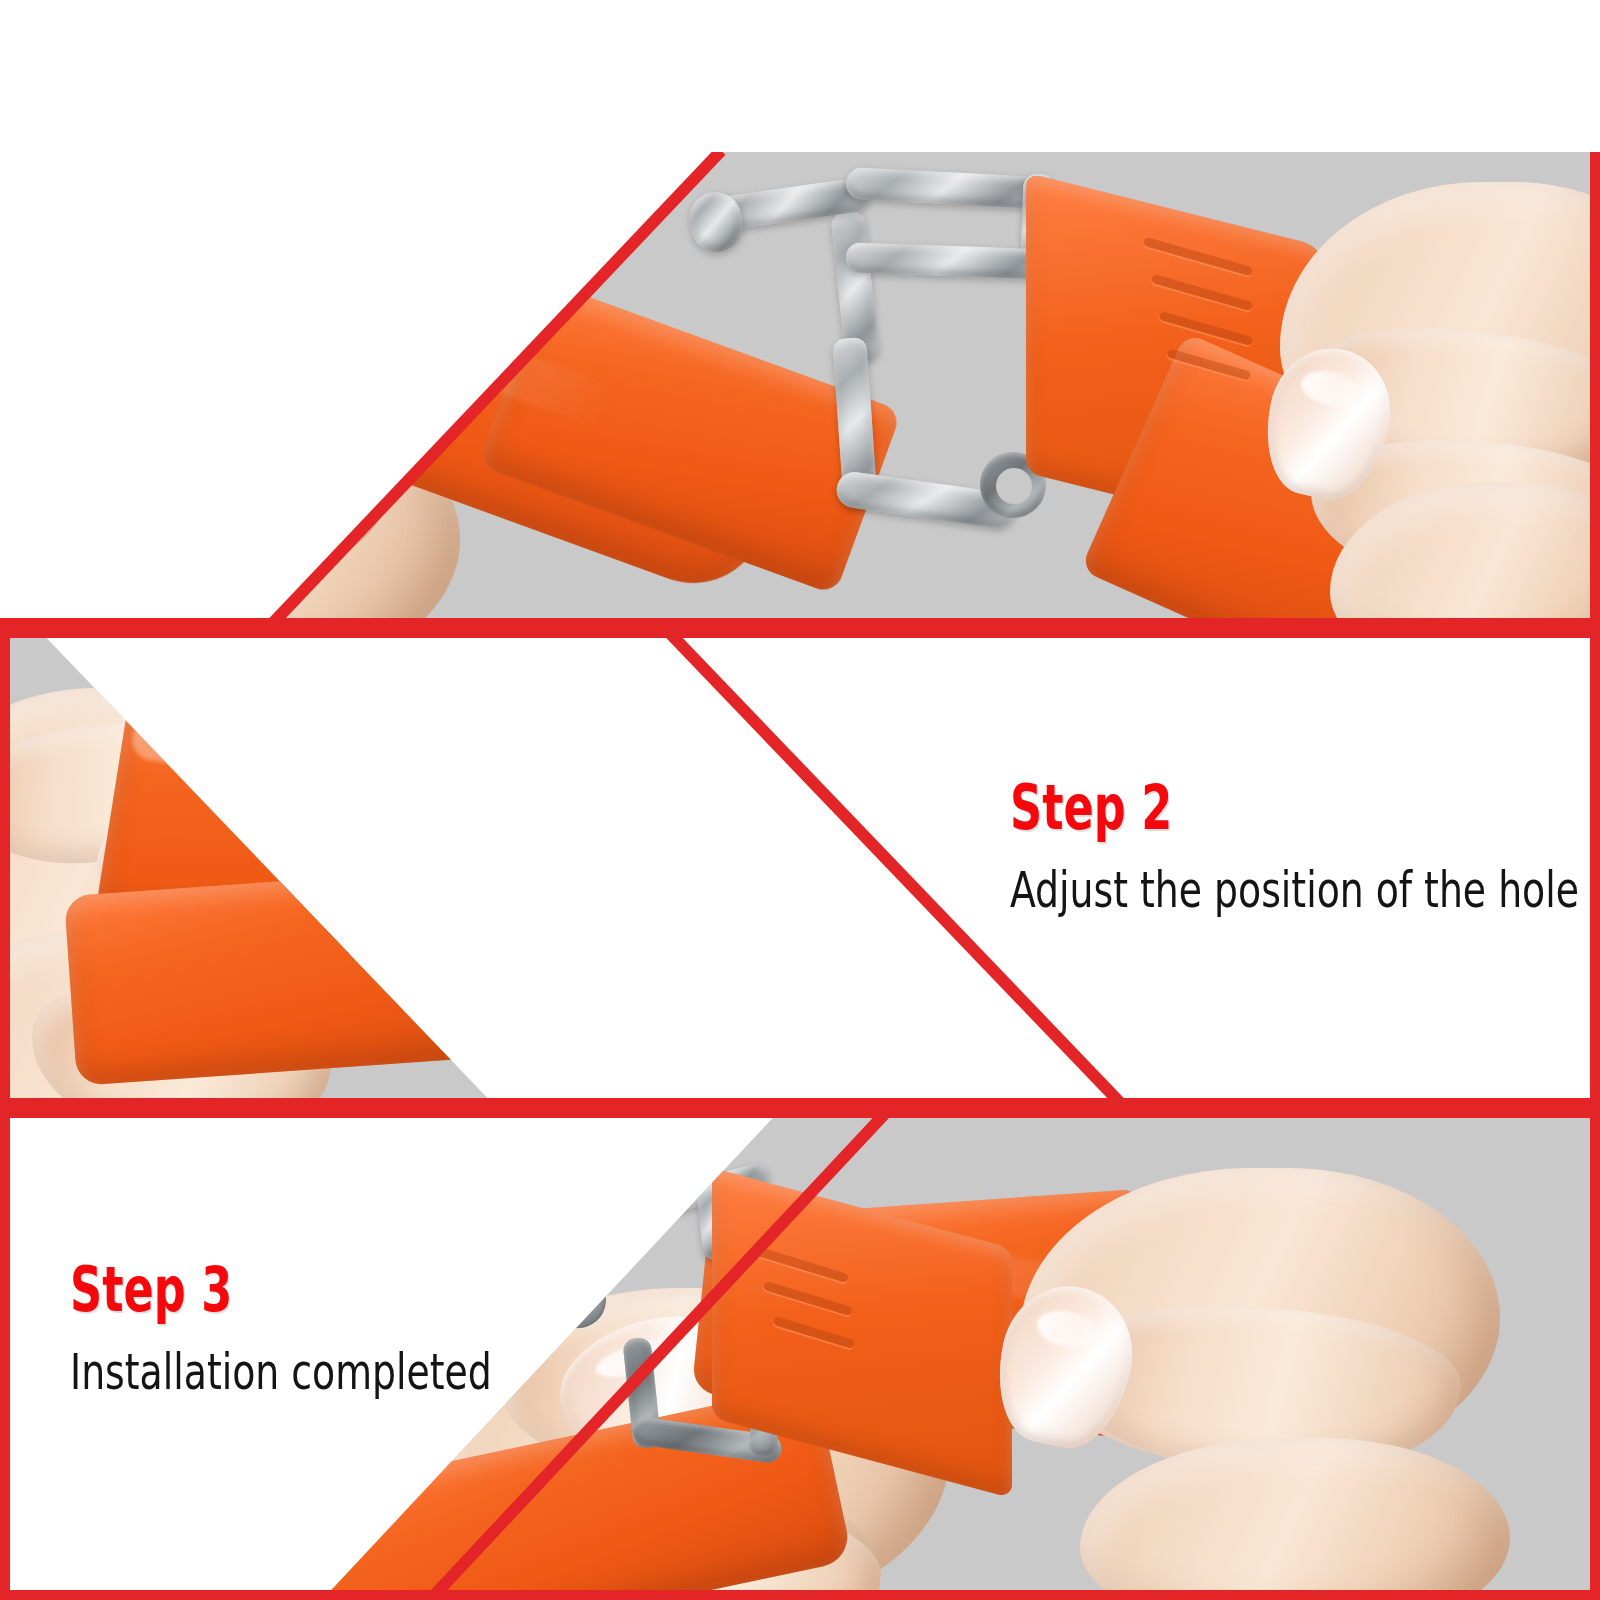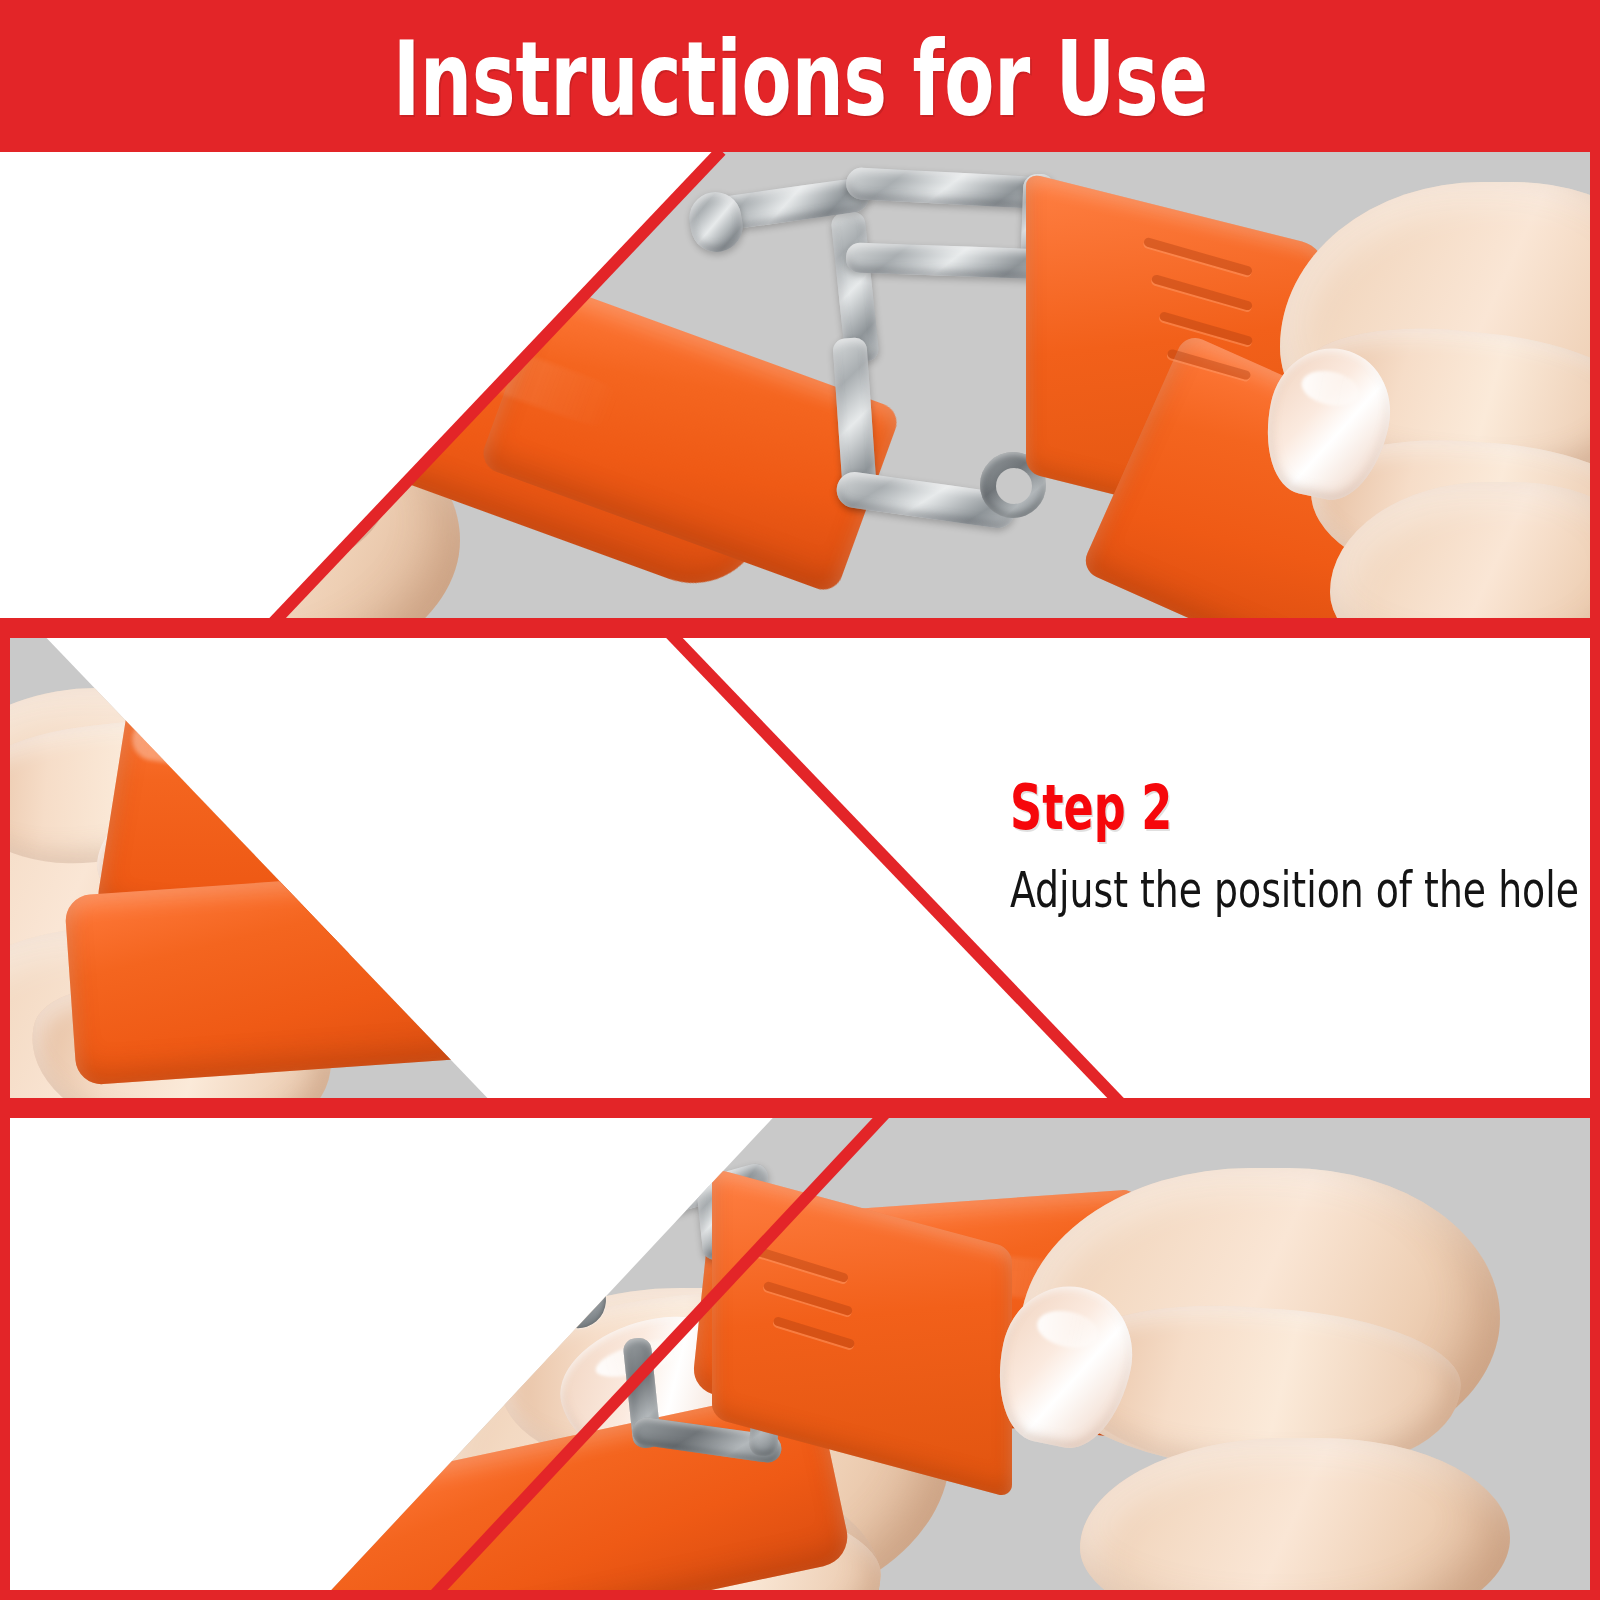--- a/index.html
+++ b/index.html
@@ -174,9 +174,6 @@
 
 <div id="root">
 
-  <div class="header">
-    <div class="header-title">Instructions for Use</div>
-  </div>
 
   <div class="panel panel-1">
 

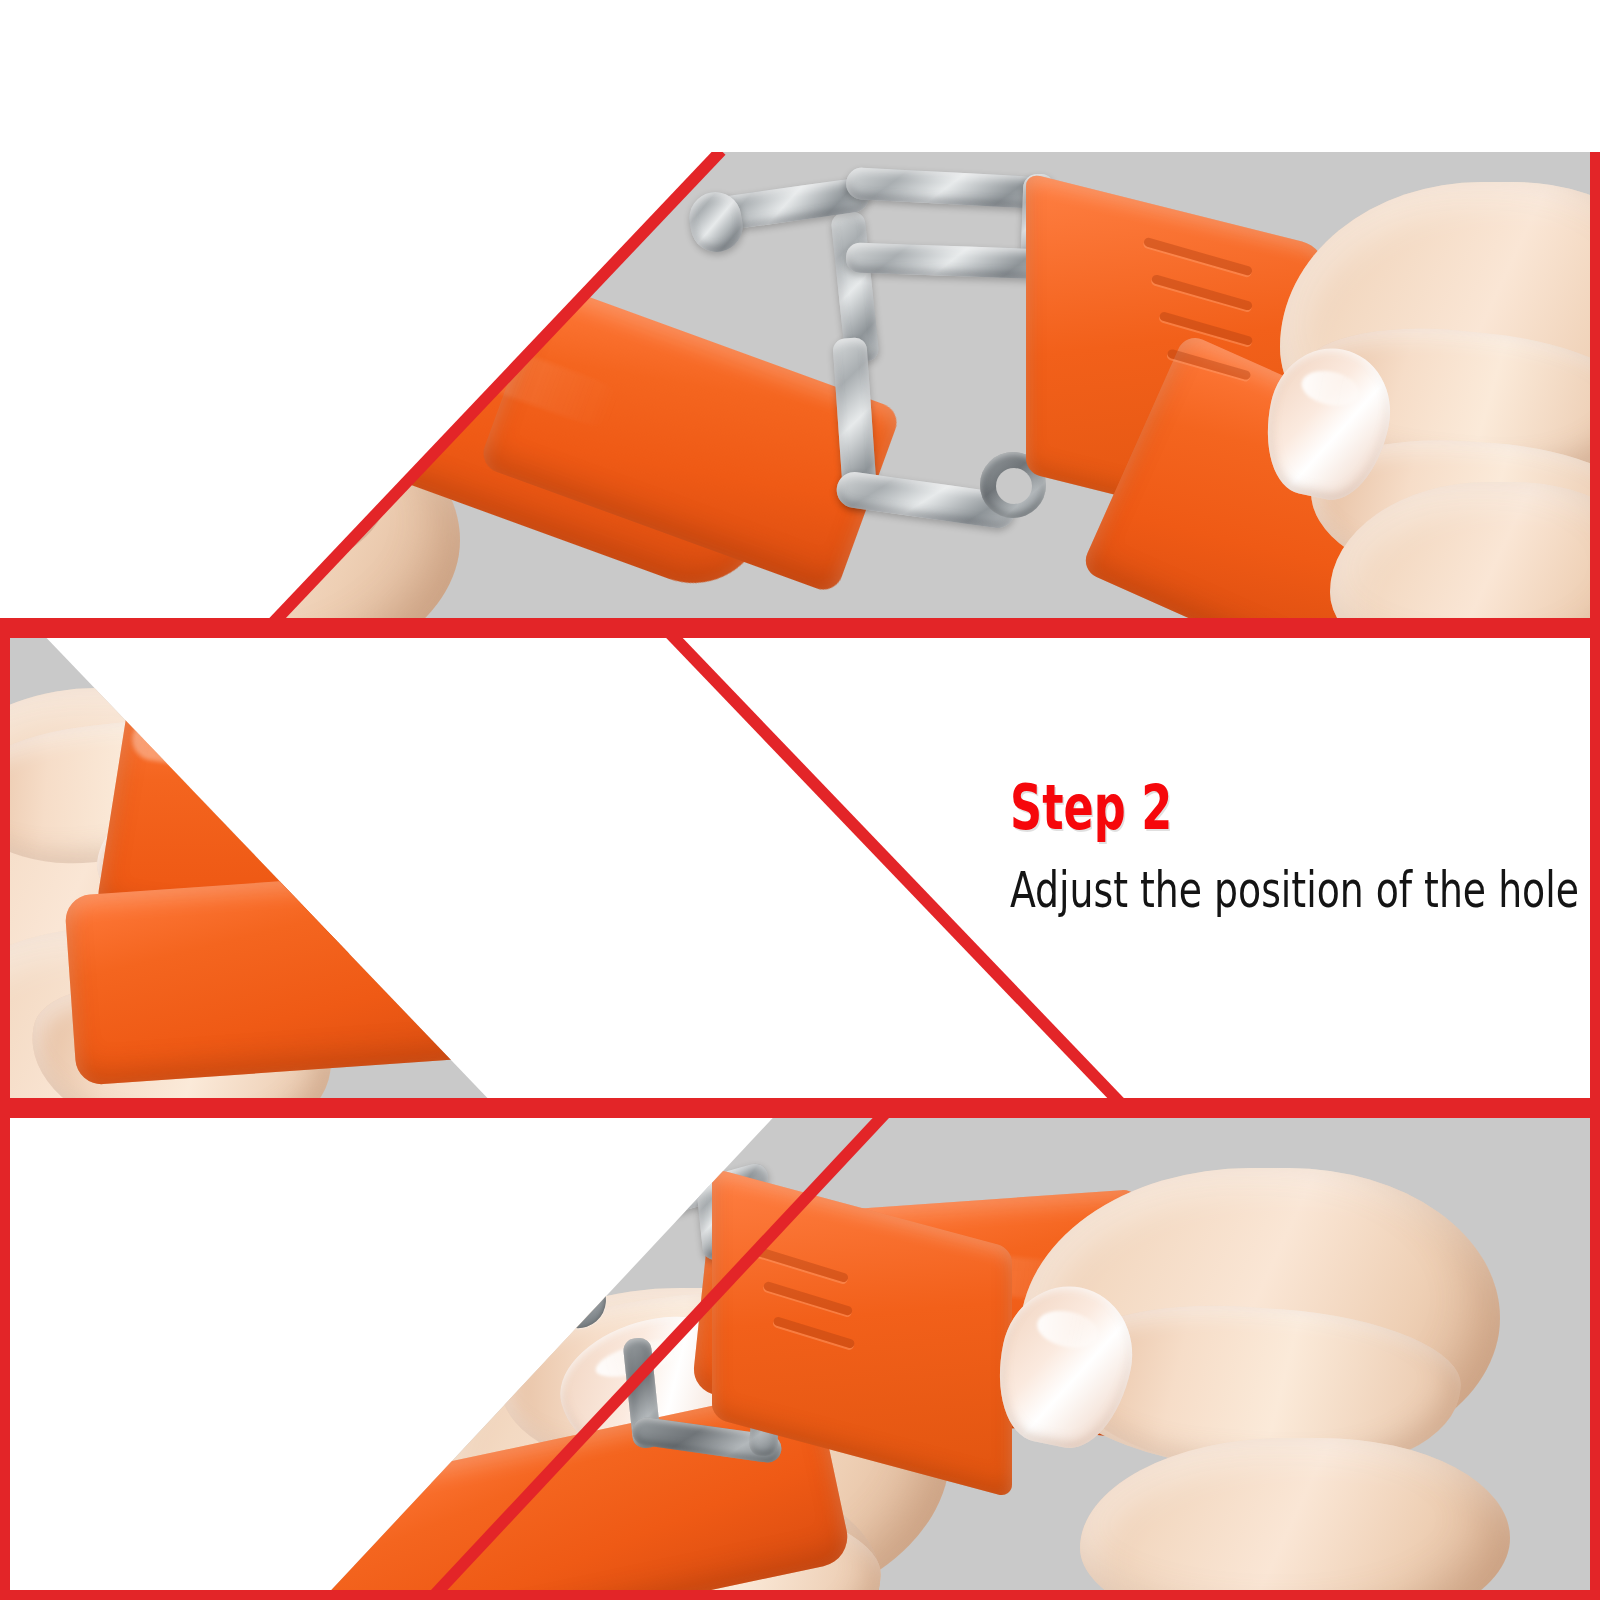--- a/index.html
+++ b/index.html
@@ -304,6 +304,10 @@
 
     <div class="divider" style="left:654px;top:-92px;width:12px;height:676px;transform:rotate(43.1deg);"></div>
 
+    <div class="textblock tb-3">
+      <div class="step-label">Step 3</div>
+      <div class="step-desc">Installation completed</div>
+    </div>
 
     <div class="frame"></div>
   </div>

